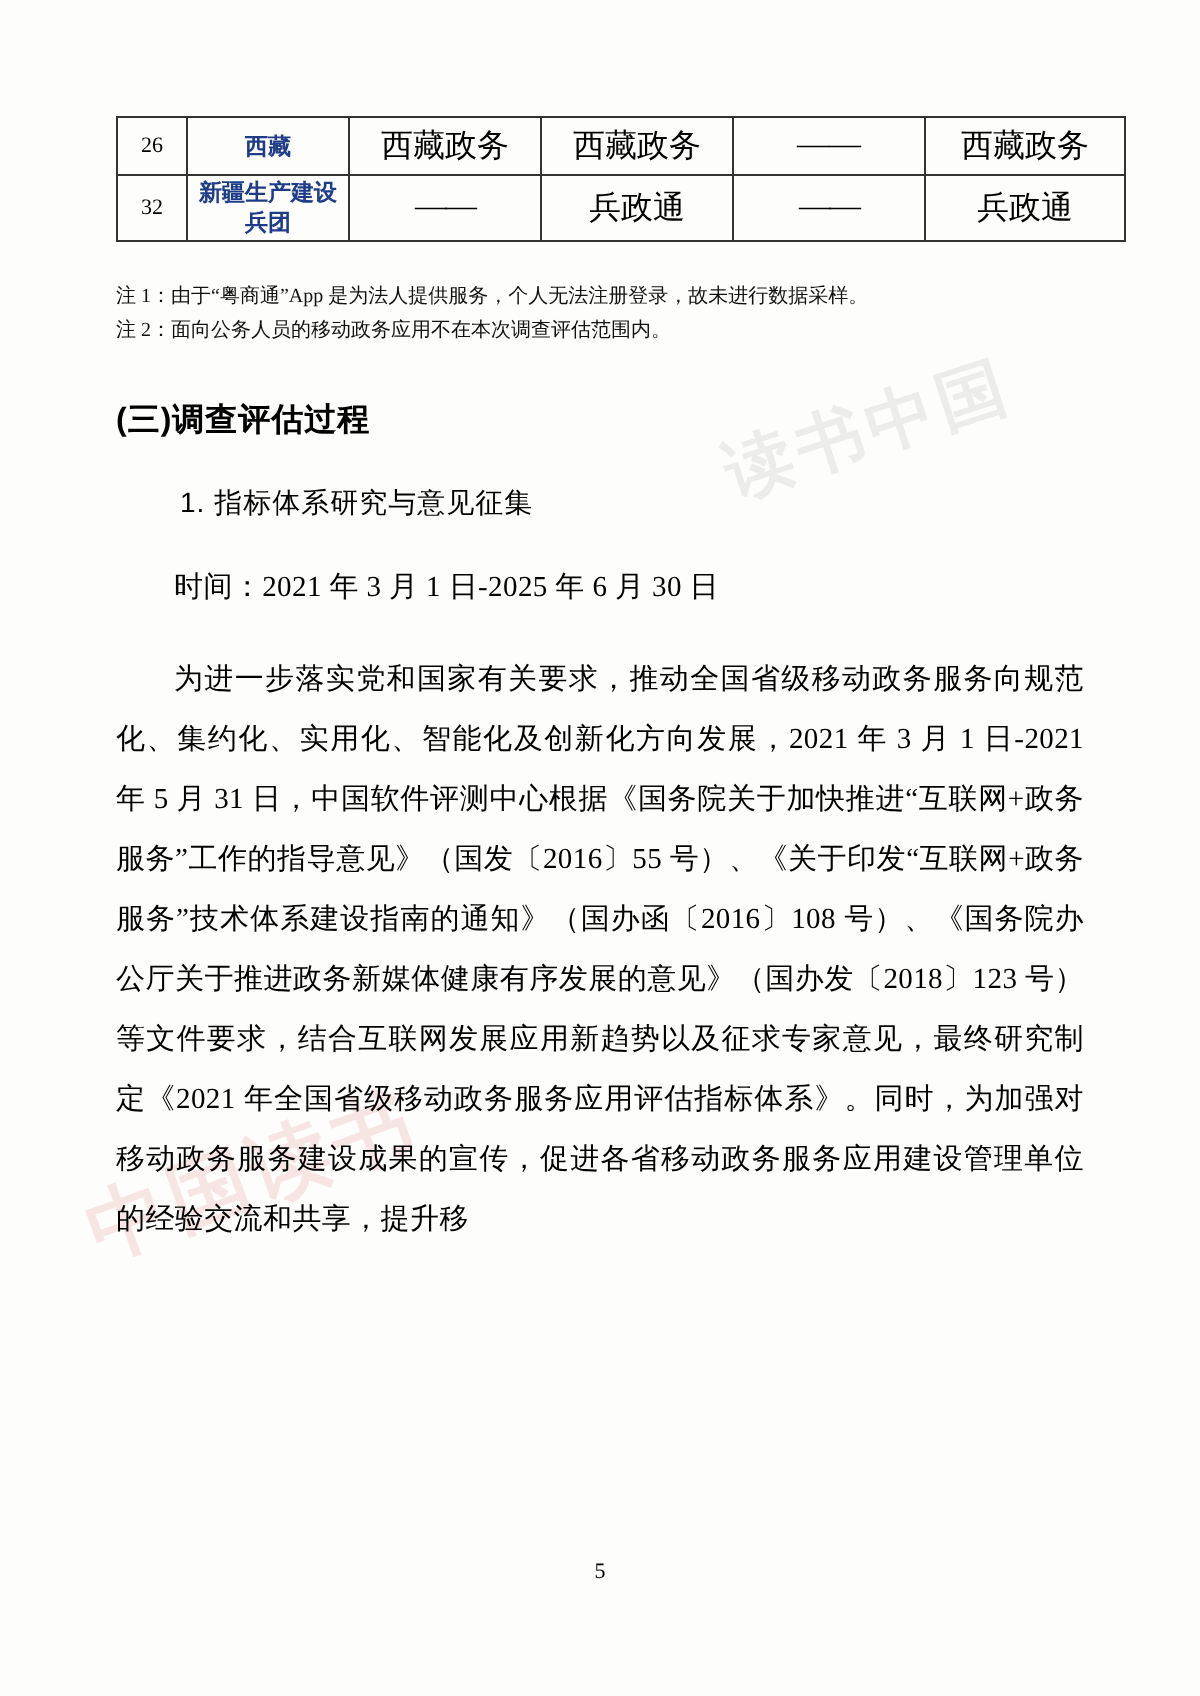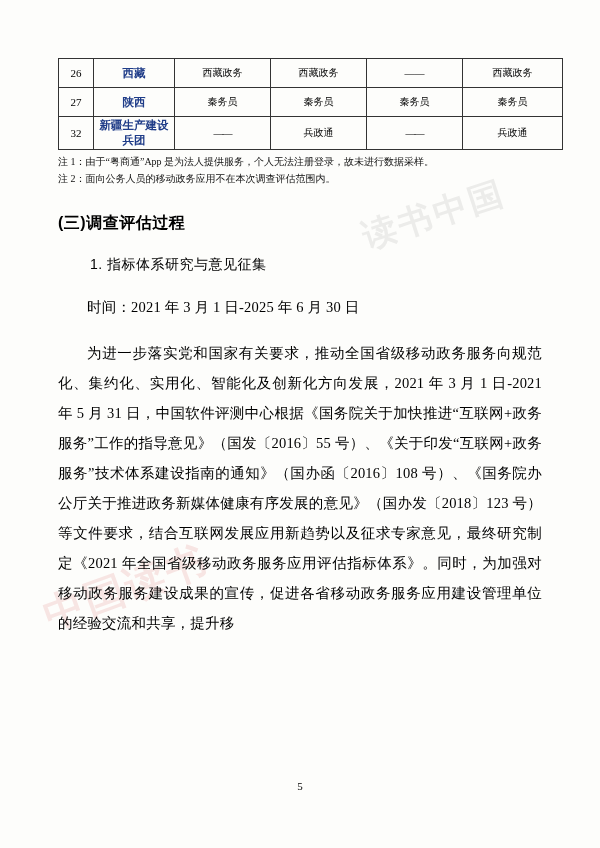--- a/index.html
+++ b/index.html
@@ -79,7 +79,7 @@
   }
   td.cell {
     width: 93px;
-    font-size: 10px;
+    font-size: 16px;
   }
   td.cell.wide {
     width: 97px;

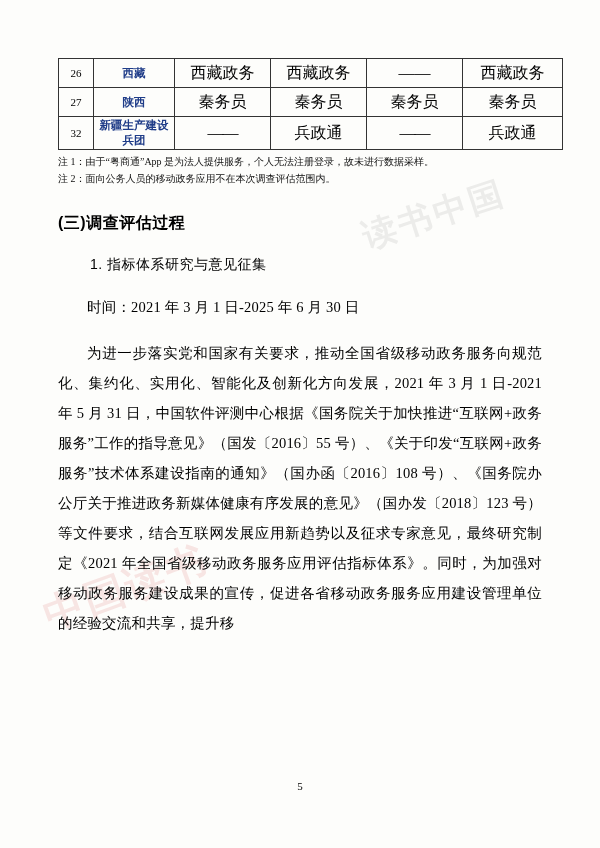--- a/index.html
+++ b/index.html
@@ -153,14 +153,6 @@
           <td class="cell wide">西藏政务</td>
         </tr>
         <tr>
-          <td class="idx">27</td>
-          <td class="prov">陕西</td>
-          <td class="cell">秦务员</td>
-          <td class="cell">秦务员</td>
-          <td class="cell">秦务员</td>
-          <td class="cell wide">秦务员</td>
-        </tr>
-        <tr>
           <td class="idx">32</td>
           <td class="prov">新疆生产建设兵团</td>
           <td class="cell dash">——</td>

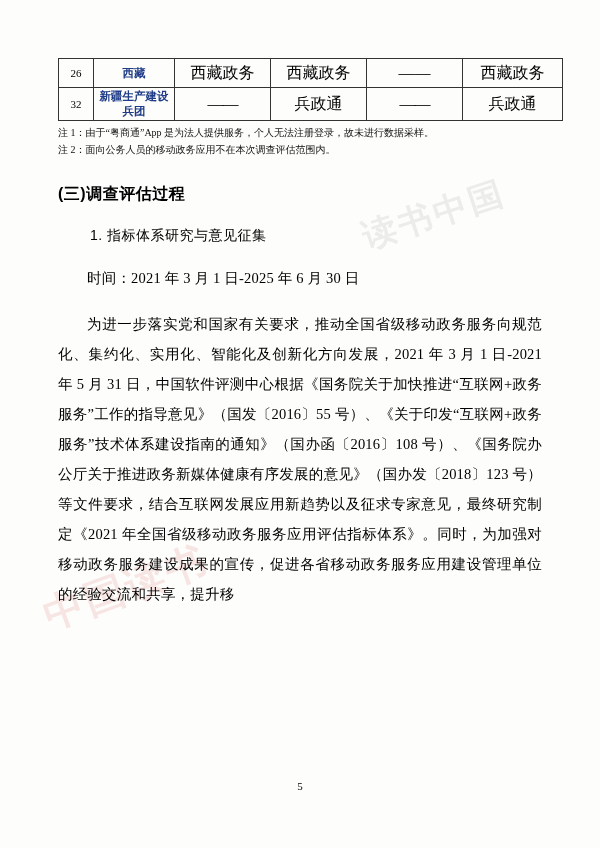--- a/index.html
+++ b/index.html
@@ -88,7 +88,7 @@
     letter-spacing: -1px;
   }
   .notes {
-    margin-top: 3px;
+    margin-top: 19px;
     font-size: 10px;
     line-height: 17px;
     color: #111;

